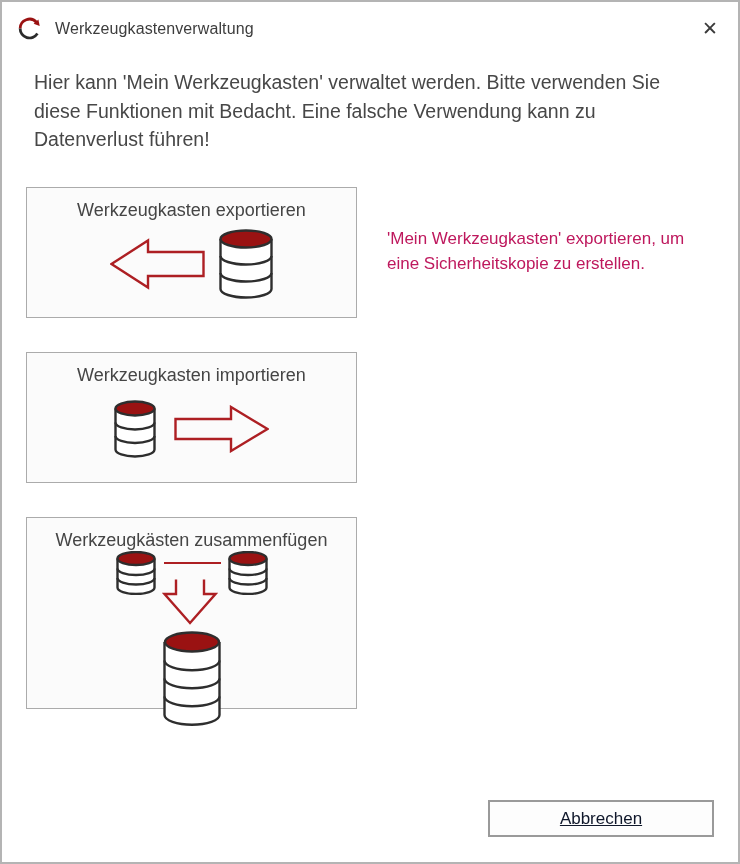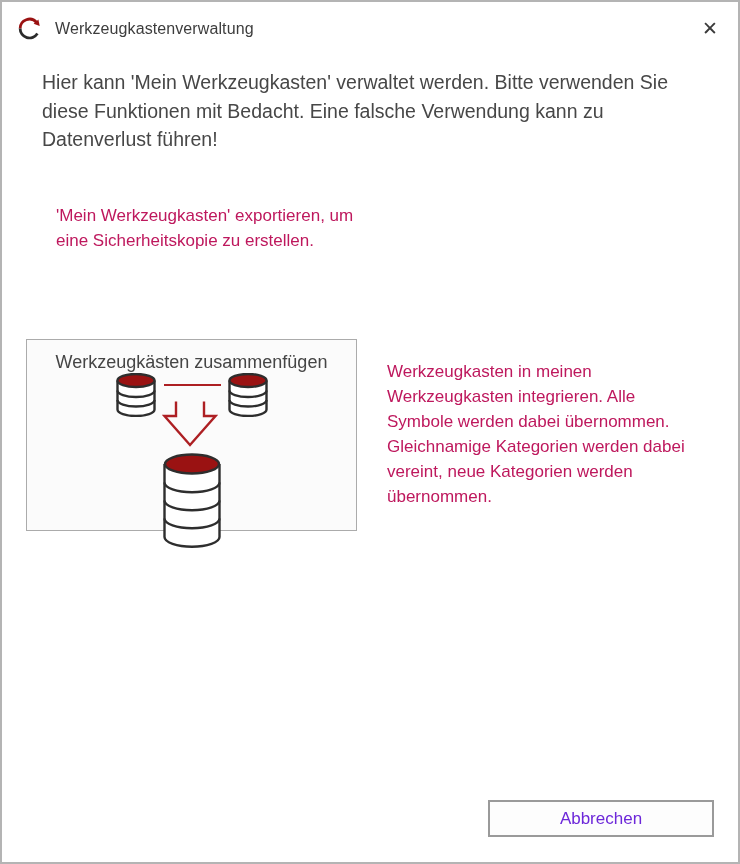--- a/index.html
+++ b/index.html
@@ -46,7 +46,7 @@
   }
   
   .intro {
-    margin: 26px 24px 0 40px;
+    margin: 26px 24px 0 32px;
     max-width: 648px;
     font-size: 19.5px; line-height: 1.47;
     color: #474747;

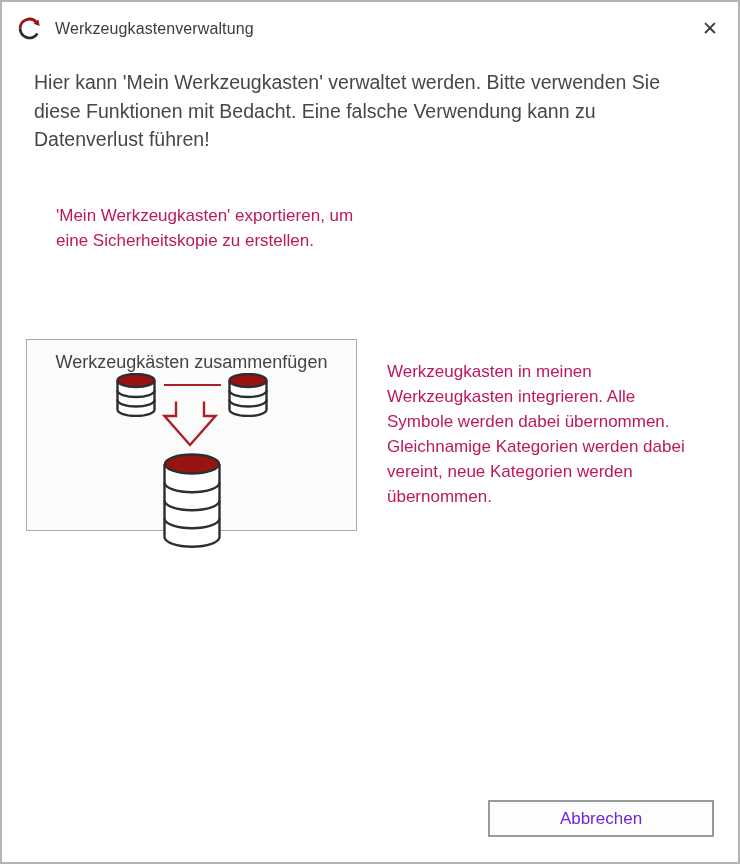--- a/index.html
+++ b/index.html
@@ -140,6 +140,22 @@
   <div class="rows">
 
     <div class="row">
+      <button class="tile">
+        <span class="tile-label">Werkzeugkasten exportieren</span>
+        <span class="tile-art">
+          <span class="art-inline gap14">
+            <svg width="95" height="52" viewBox="0 0 95 52" aria-hidden="true">
+              <path class="arrow-outline" d="M 93.5 14 H 38 V 2.5 L 1.5 26 L 38 49.5 V 38 H 93.5 Z"></path>
+            </svg>
+            <svg width="54" height="70" viewBox="0 0 54 70" aria-hidden="true">
+              <path class="db-outline" d="M 1.5 10 V 60 A 25.5 8.5 0 0 0 52.5 60 V 10"></path>
+              <path class="db-line" d="M 1.5 27 A 25.5 8.5 0 0 0 52.5 27"></path>
+              <path class="db-line" d="M 1.5 44 A 25.5 8.5 0 0 0 52.5 44"></path>
+              <ellipse class="db-top" cx="27" cy="10" rx="25.5" ry="8.5"></ellipse>
+            </svg>
+          </span>
+        </span>
+      </button>
       <p class="desc">'Mein Werkzeugkasten' exportieren, um eine Sicherheitskopie zu erstellen.</p>
     </div>
 

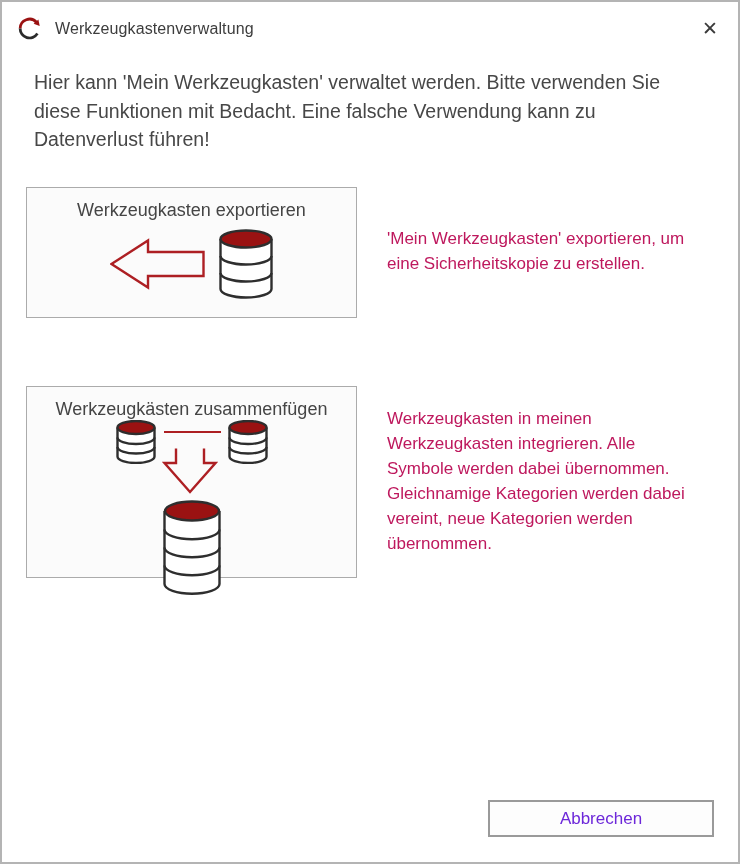--- a/index.html
+++ b/index.html
@@ -160,6 +160,22 @@
     </div>
 
     <div class="row">
+      <button class="tile">
+        <span class="tile-label">Werkzeugkasten importieren</span>
+        <span class="tile-art">
+          <span class="art-inline gap18">
+            <svg width="42" height="58" viewBox="0 0 42 58" aria-hidden="true">
+              <path class="db-outline" d="M 1.5 8.5 V 49.5 A 19.5 7 0 0 0 40.5 49.5 V 8.5"></path>
+              <path class="db-line" d="M 1.5 22.5 A 19.5 7 0 0 0 40.5 22.5"></path>
+              <path class="db-line" d="M 1.5 36 A 19.5 7 0 0 0 40.5 36"></path>
+              <ellipse class="db-top" cx="21" cy="8.5" rx="19.5" ry="7"></ellipse>
+            </svg>
+            <svg width="95" height="48" viewBox="0 0 95 48" aria-hidden="true">
+              <path class="arrow-outline" d="M 1.5 14 H 57 V 2 L 93.5 24 L 57 46 V 34 H 1.5 Z"></path>
+            </svg>
+          </span>
+        </span>
+      </button>
     </div>
 
     <div class="row">

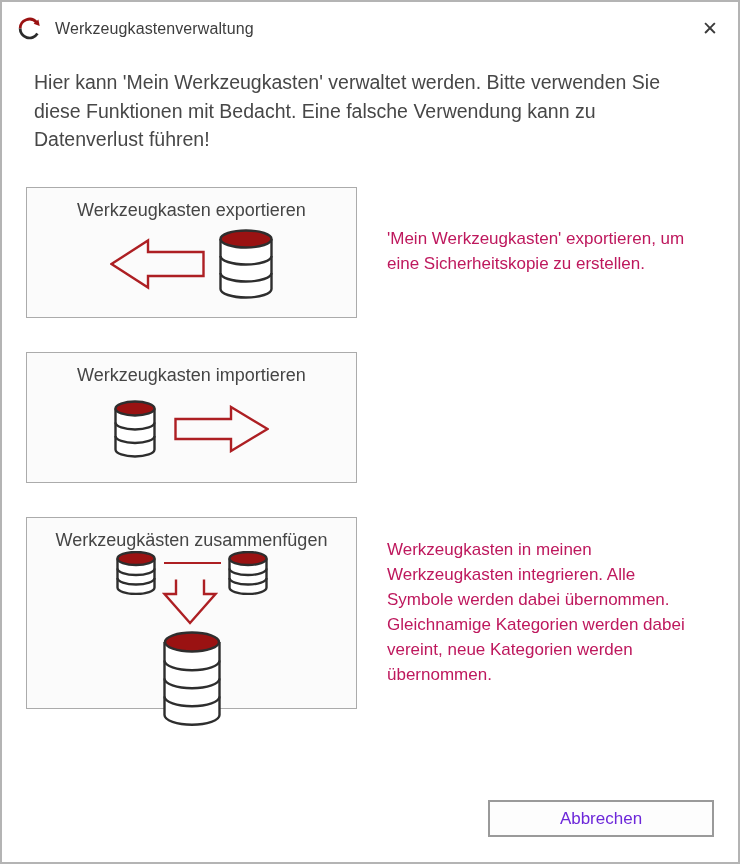--- a/index.html
+++ b/index.html
@@ -209,7 +209,6 @@
           </span>
         </span>
       </button>
-      <p class="desc">Werkzeugkasten in meinen Werkzeugkasten integrieren. Alle Symbole werden dabei übernommen. Gleichnamige Kategorien werden dabei vereint, neue Kategorien werden übernommen.</p>
     </div>
 
   </div>

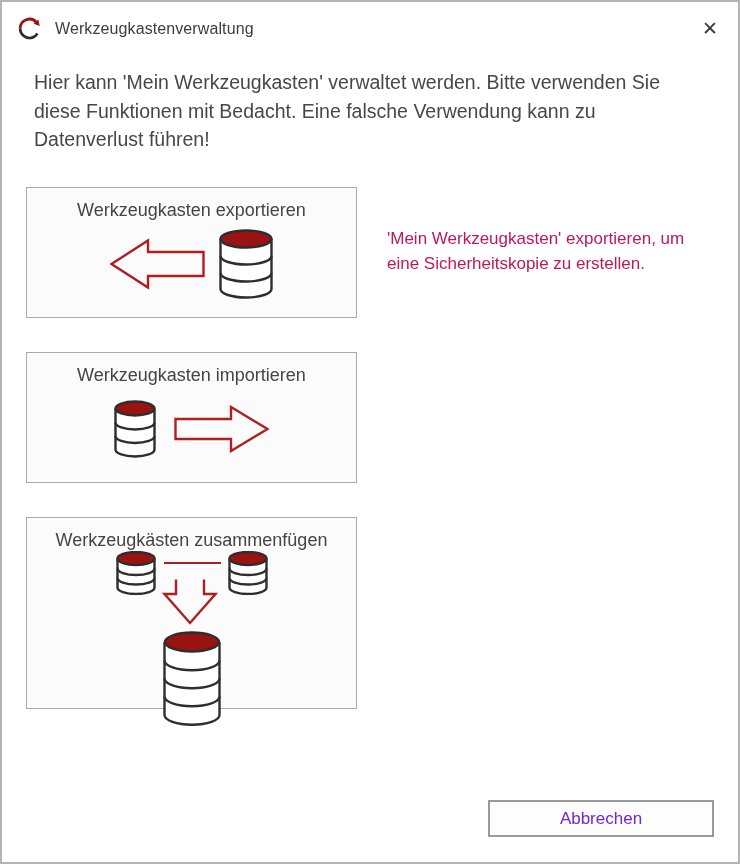--- a/index.html
+++ b/index.html
@@ -112,10 +112,11 @@
     width: 226px; height: 37px;
     background: #fdfdfd;
     border: 2px solid #9a9a9a;
-    color: #6d28d9;
+    color: #0f172a;
     font-size: 17px;
     font-family: inherit;
     cursor: pointer;
+    text-decoration: underline;
   }
 </style>
 </head>

